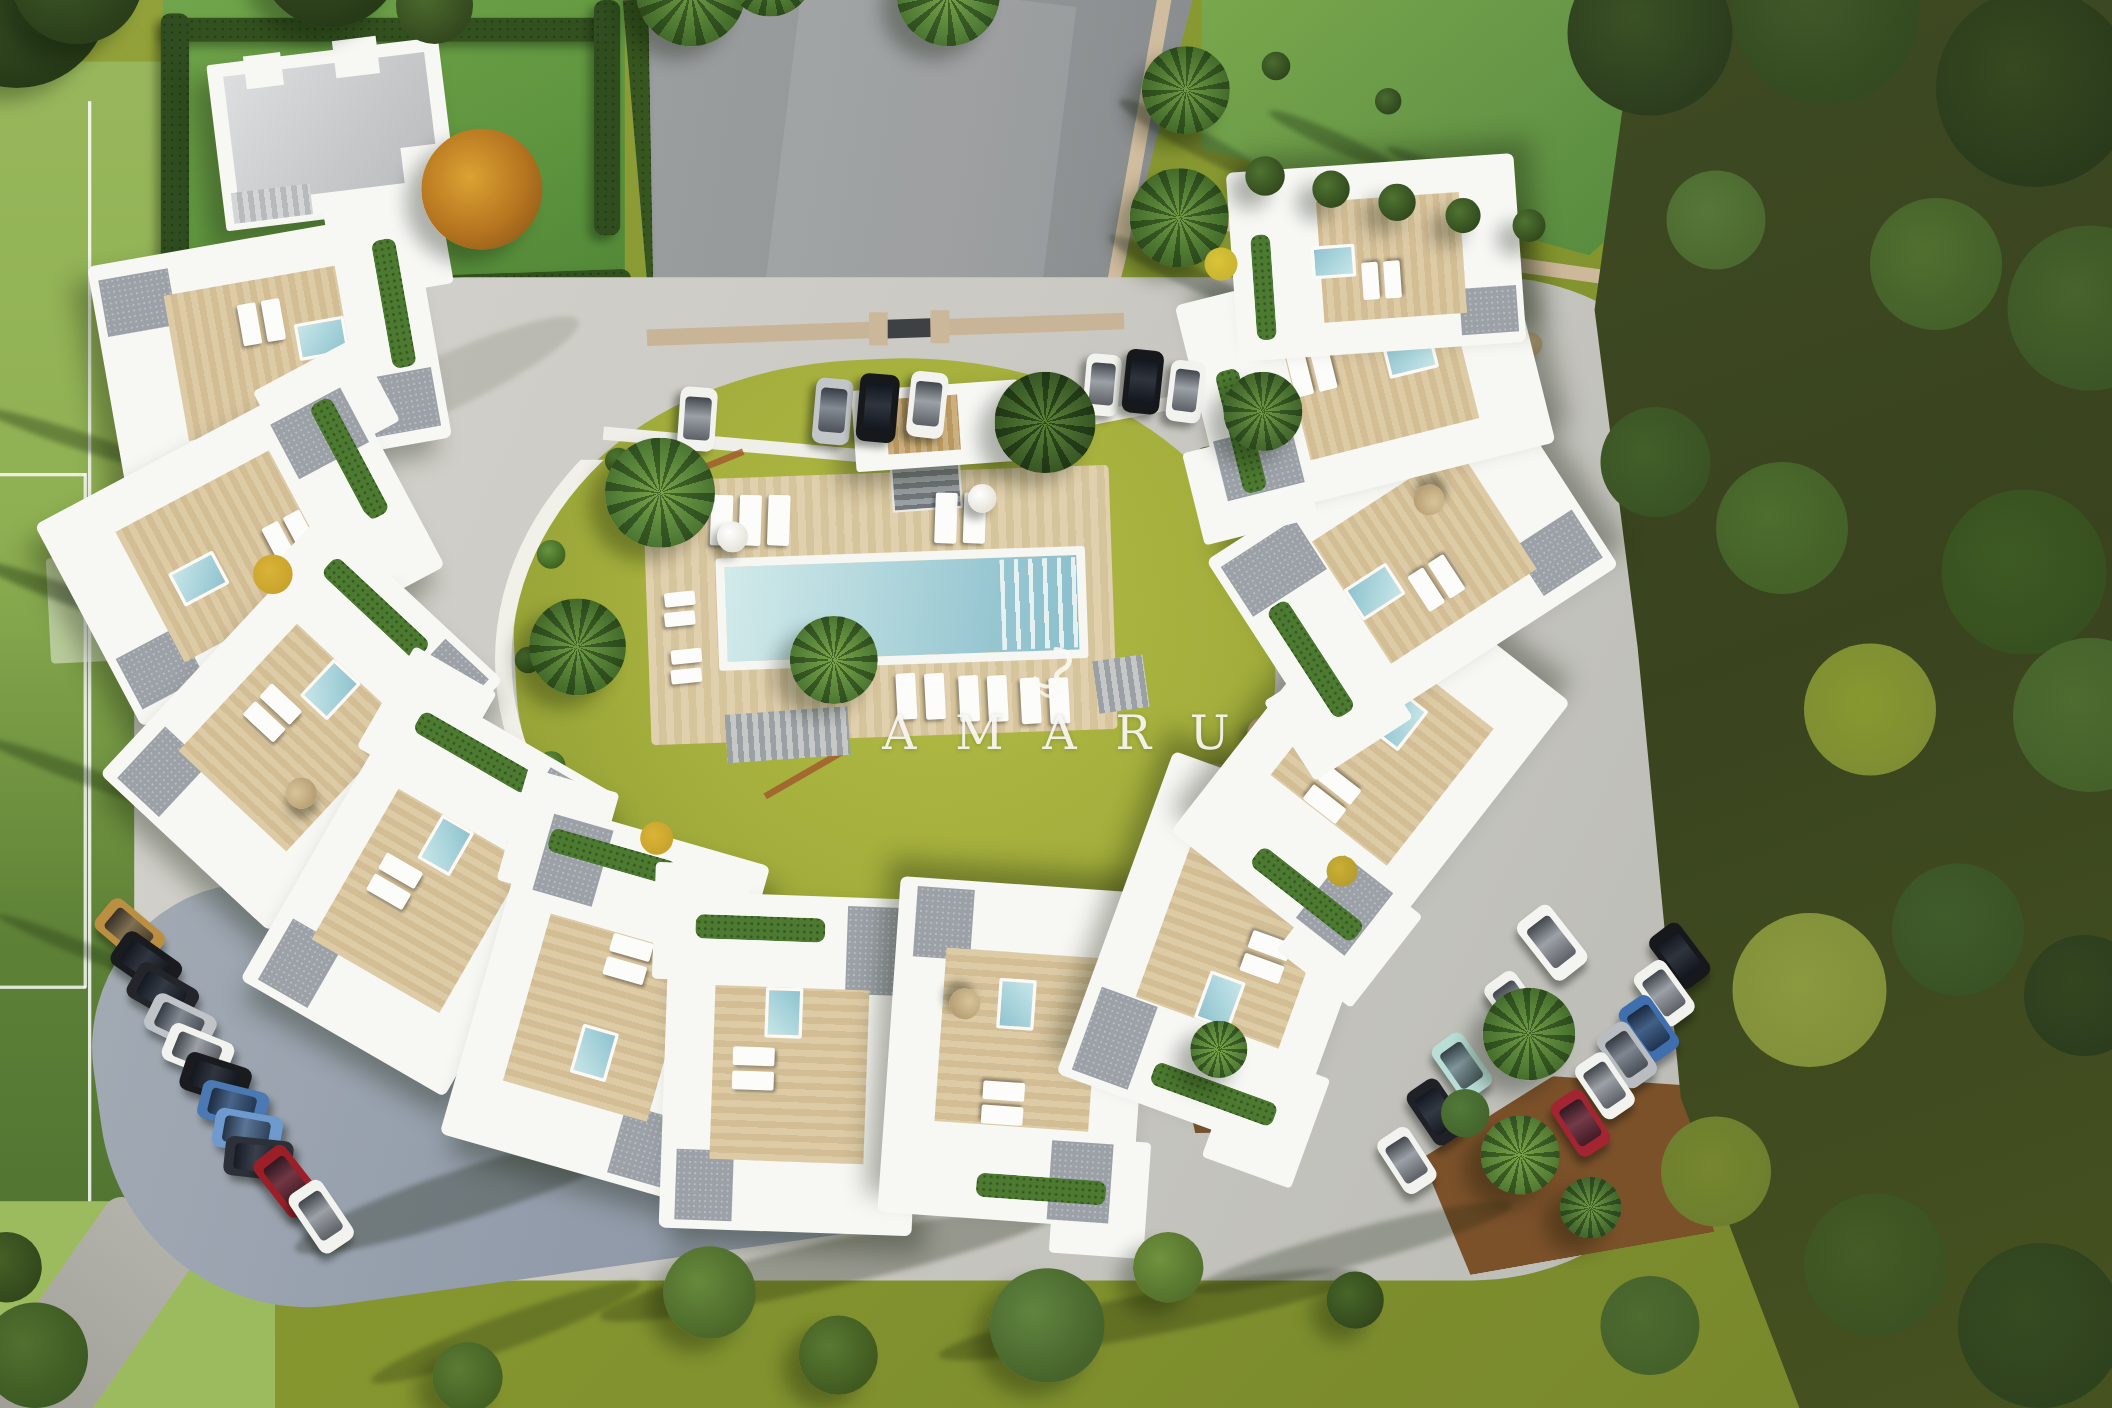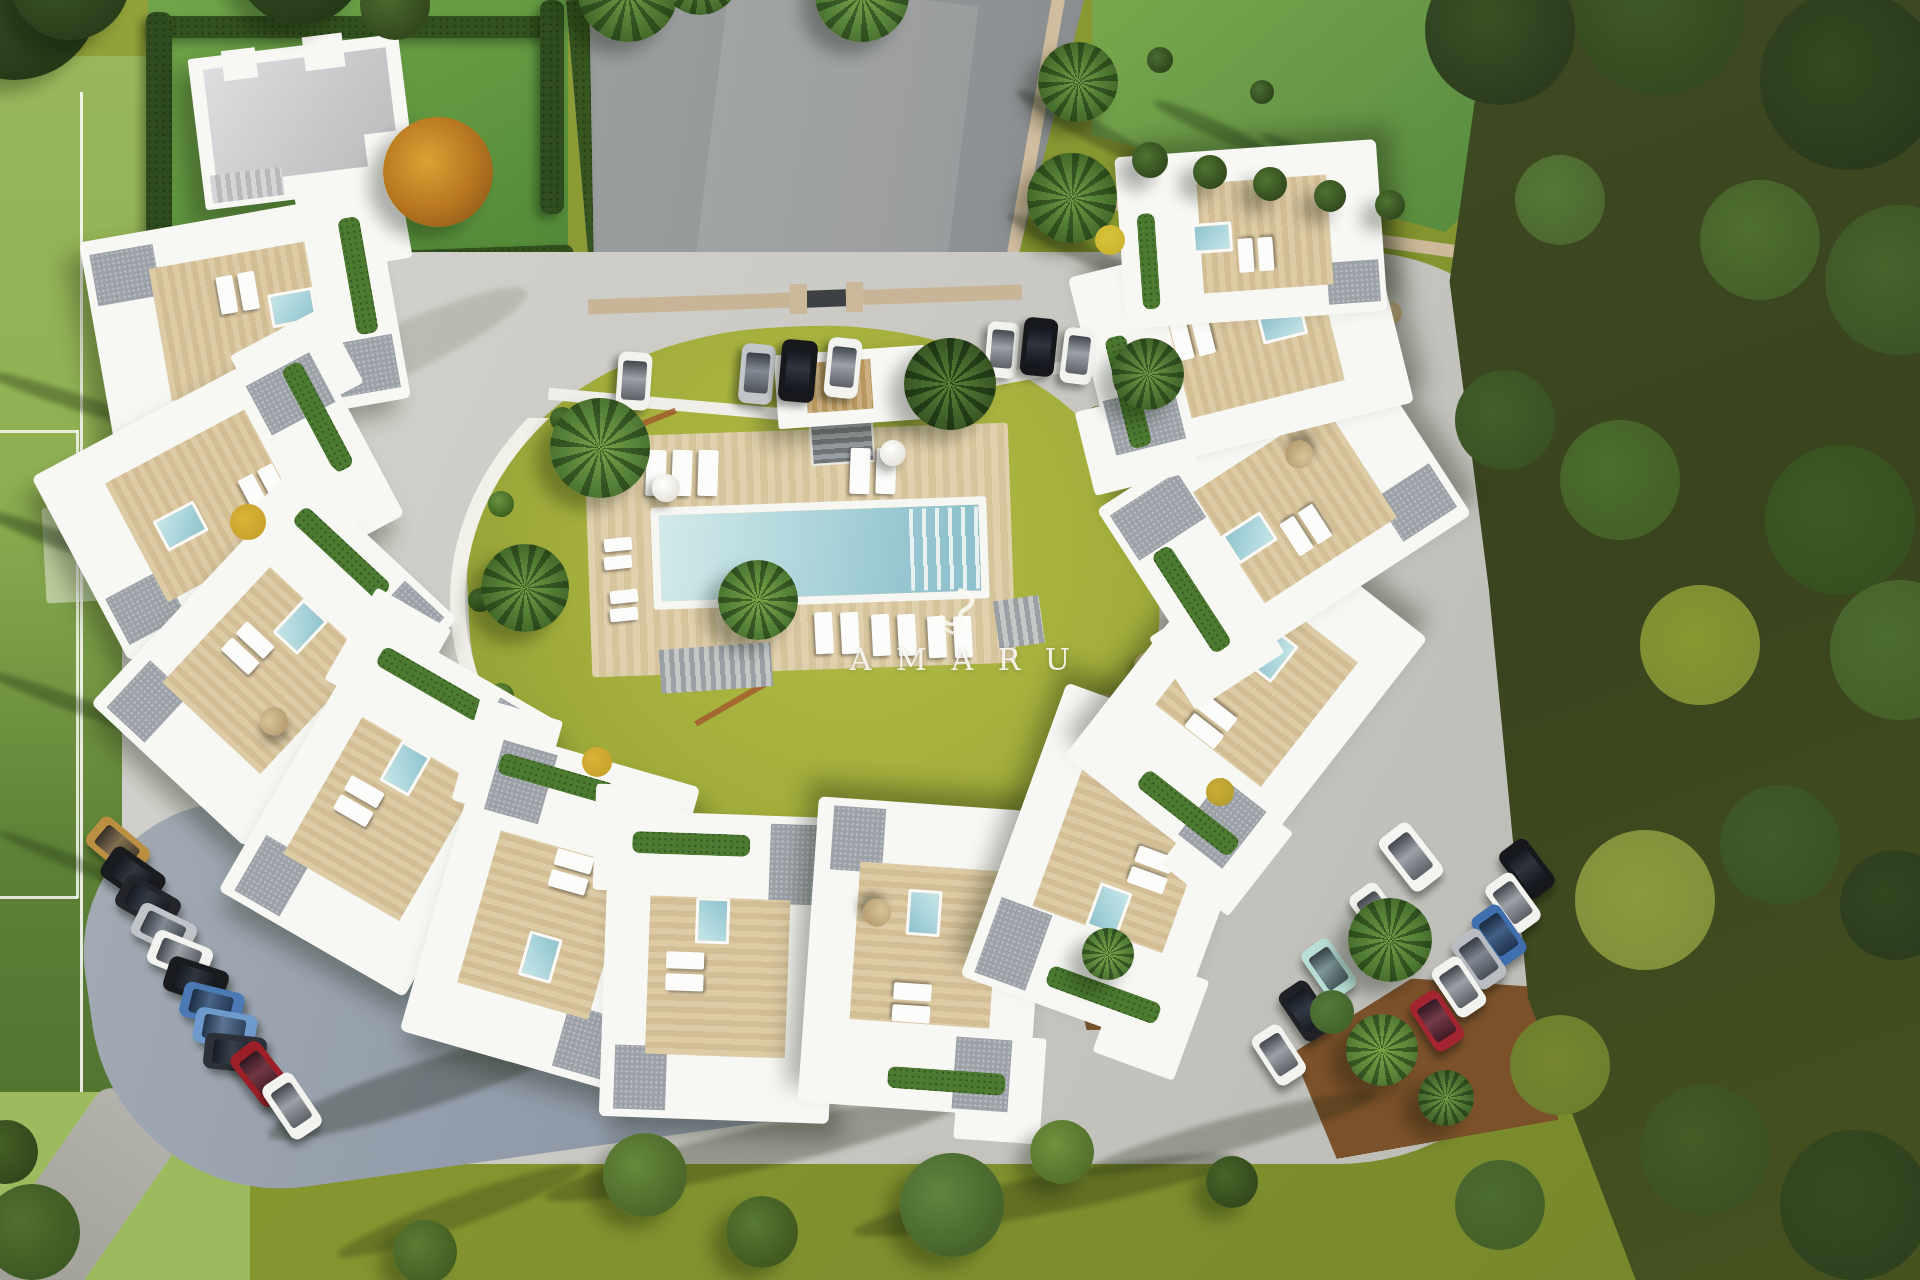--- a/index.html
+++ b/index.html
@@ -24,7 +24,7 @@
     background:linear-gradient(180deg,rgba(16,22,32,.78),rgba(70,80,95,.5) 45%,rgba(16,22,32,.66));}
   .watermark{position:absolute;left:760px;top:584px;width:400px;text-align:center;z-index:60;color:rgba(250,249,243,.92);}
   .watermark svg{display:block;margin:0 auto;}
-  .wm-text{font-family:"DejaVu Serif","Liberation Serif",serif;font-size:30px;letter-spacing:.82em;padding-left:.82em;
+  .wm-text{font-family:"DejaVu Serif","Liberation Serif",serif;font-size:43px;letter-spacing:.82em;padding-left:.82em;
     margin-top:2px;text-shadow:0 1px 4px rgba(60,60,40,.28);}
 </style>
 </head>

